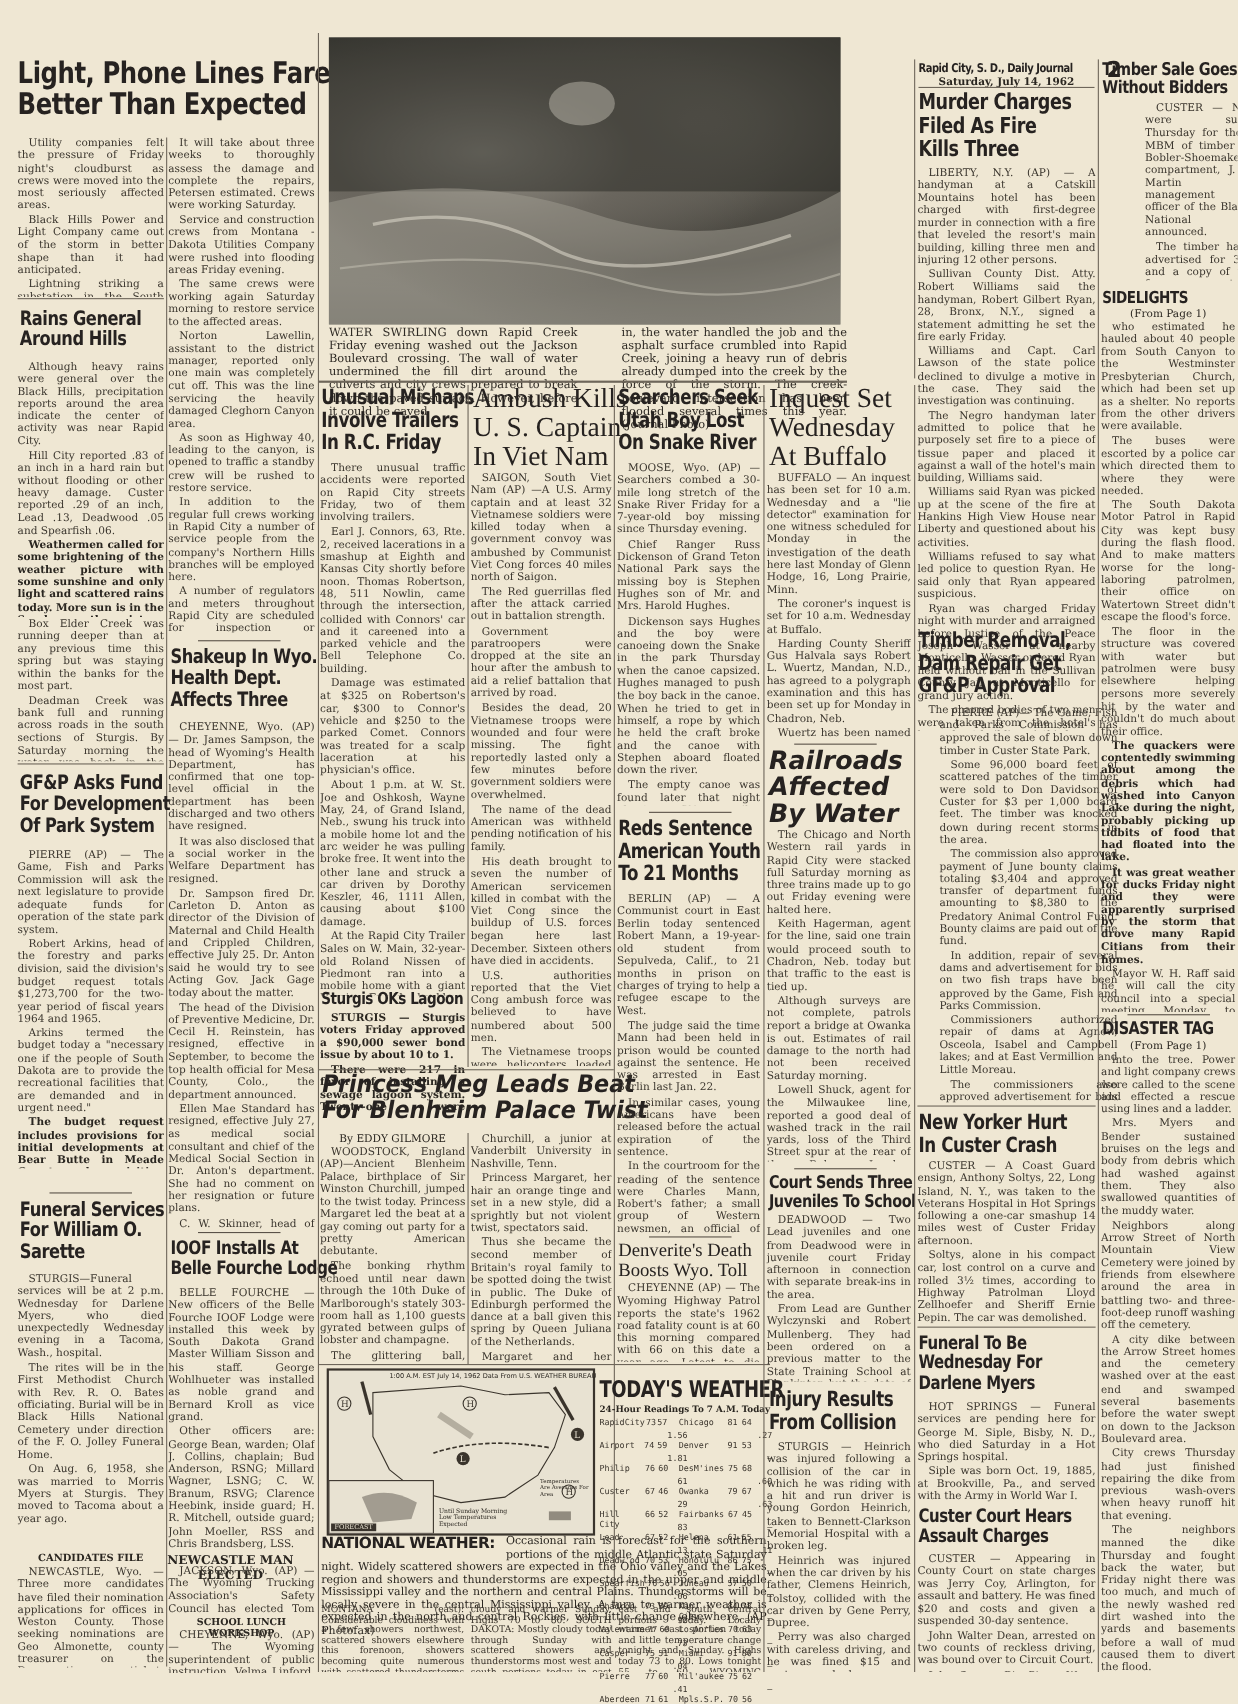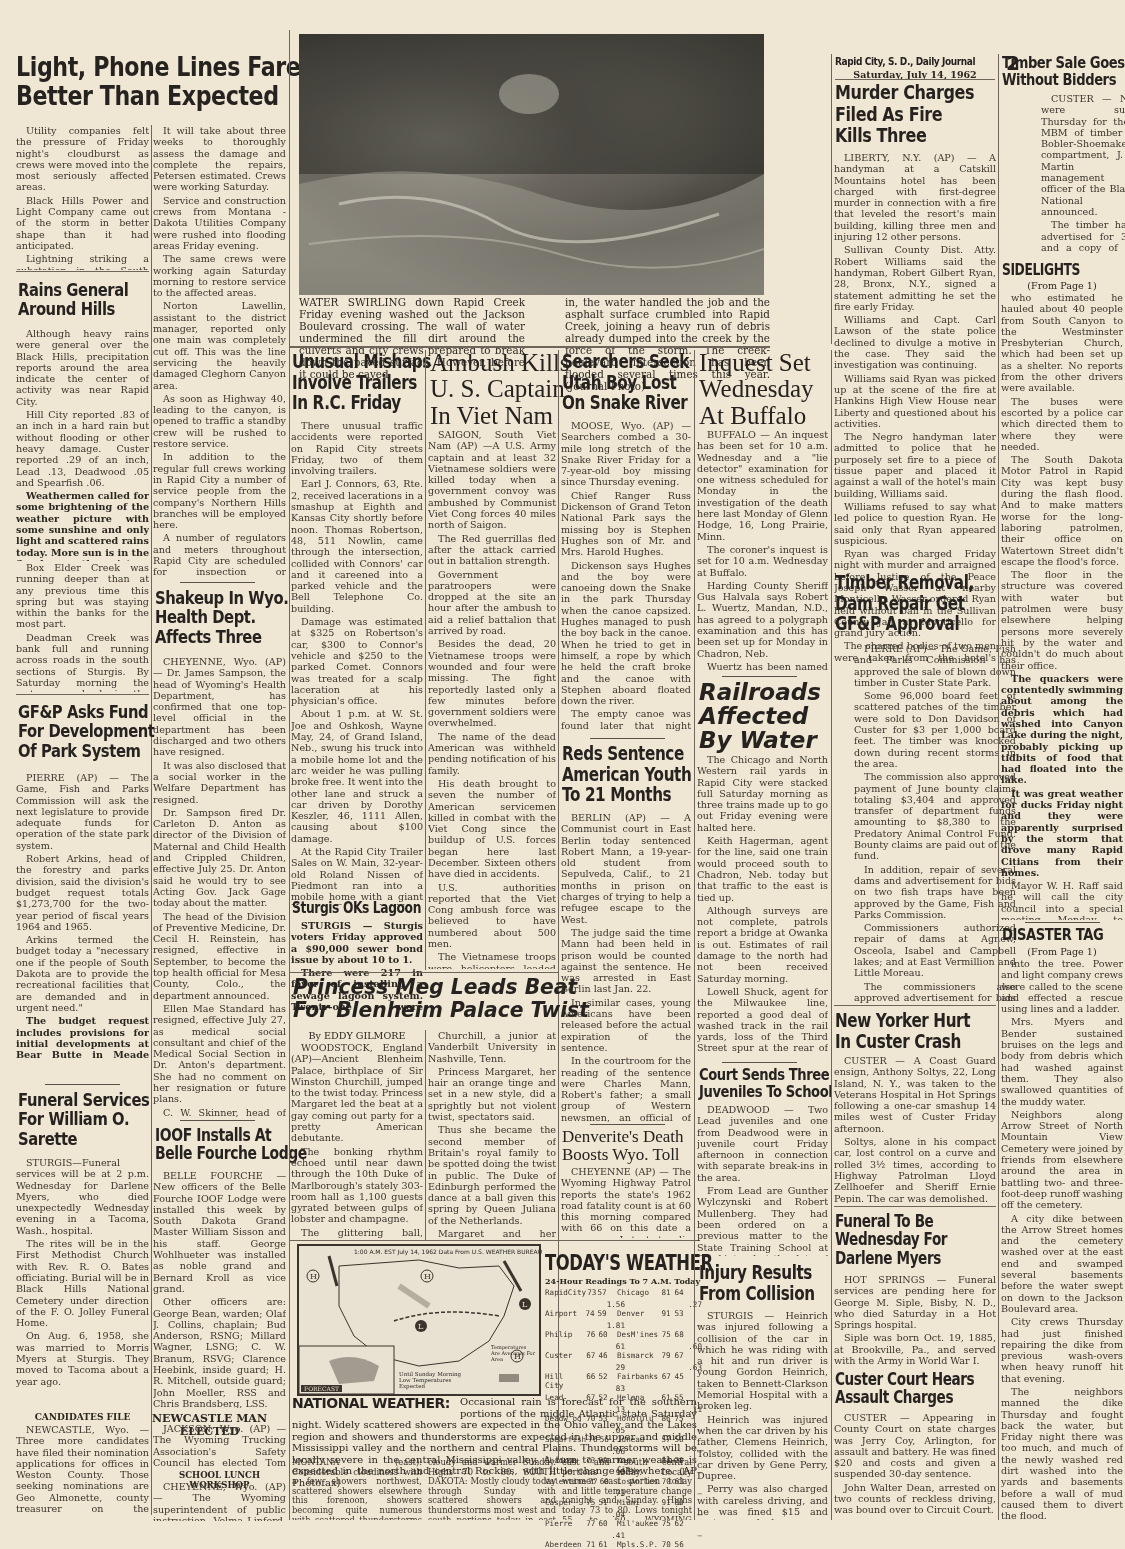--- a/index.html
+++ b/index.html
@@ -620,8 +620,8 @@
   <p class="body">LIBERTY, N.Y. (AP) — A handyman at a Catskill Mountains hotel has been charged with first-degree murder in connection with a fire that leveled the resort's main building, killing three men and injuring 12 other persons.</p>
   <p class="body">Sullivan County Dist. Atty. Robert Williams said the handyman, Robert Gilbert Ryan, 28, Bronx, N.Y., signed a statement admitting he set the fire early Friday.</p>
   <p class="body">Williams and Capt. Carl Lawson of the state police declined to divulge a motive in the case. They said the investigation was continuing.</p>
+  <p class="body">The Negro handyman later admitted to police that he purposely set fire to a piece of tissue paper and placed it against a wall of the hotel's main building, Williams said.</p>
   <p class="body">Williams said Ryan was picked up at the scene of the fire at Hankins High View House near Liberty and questioned about his activities.</p>
-  <p class="body">The Negro handyman later admitted to police that he purposely set fire to a piece of tissue paper and placed it against a wall of the hotel's main building, Williams said.</p>
   <p class="body">Williams refused to say what led police to question Ryan. He said only that Ryan appeared suspicious.</p>
   <p class="body">Ryan was charged Friday night with murder and arraigned before Justice of the Peace Joseph Wasser at nearby Monticello. Wasser ordered Ryan held without bail in the Sullivan County Jail at Monticello for grand jury action.</p>
   <p class="body">The charred bodies of two men were taken from the hotel's burned-out building. A third man died some 16 hours later in a Liberty hospital.</p>

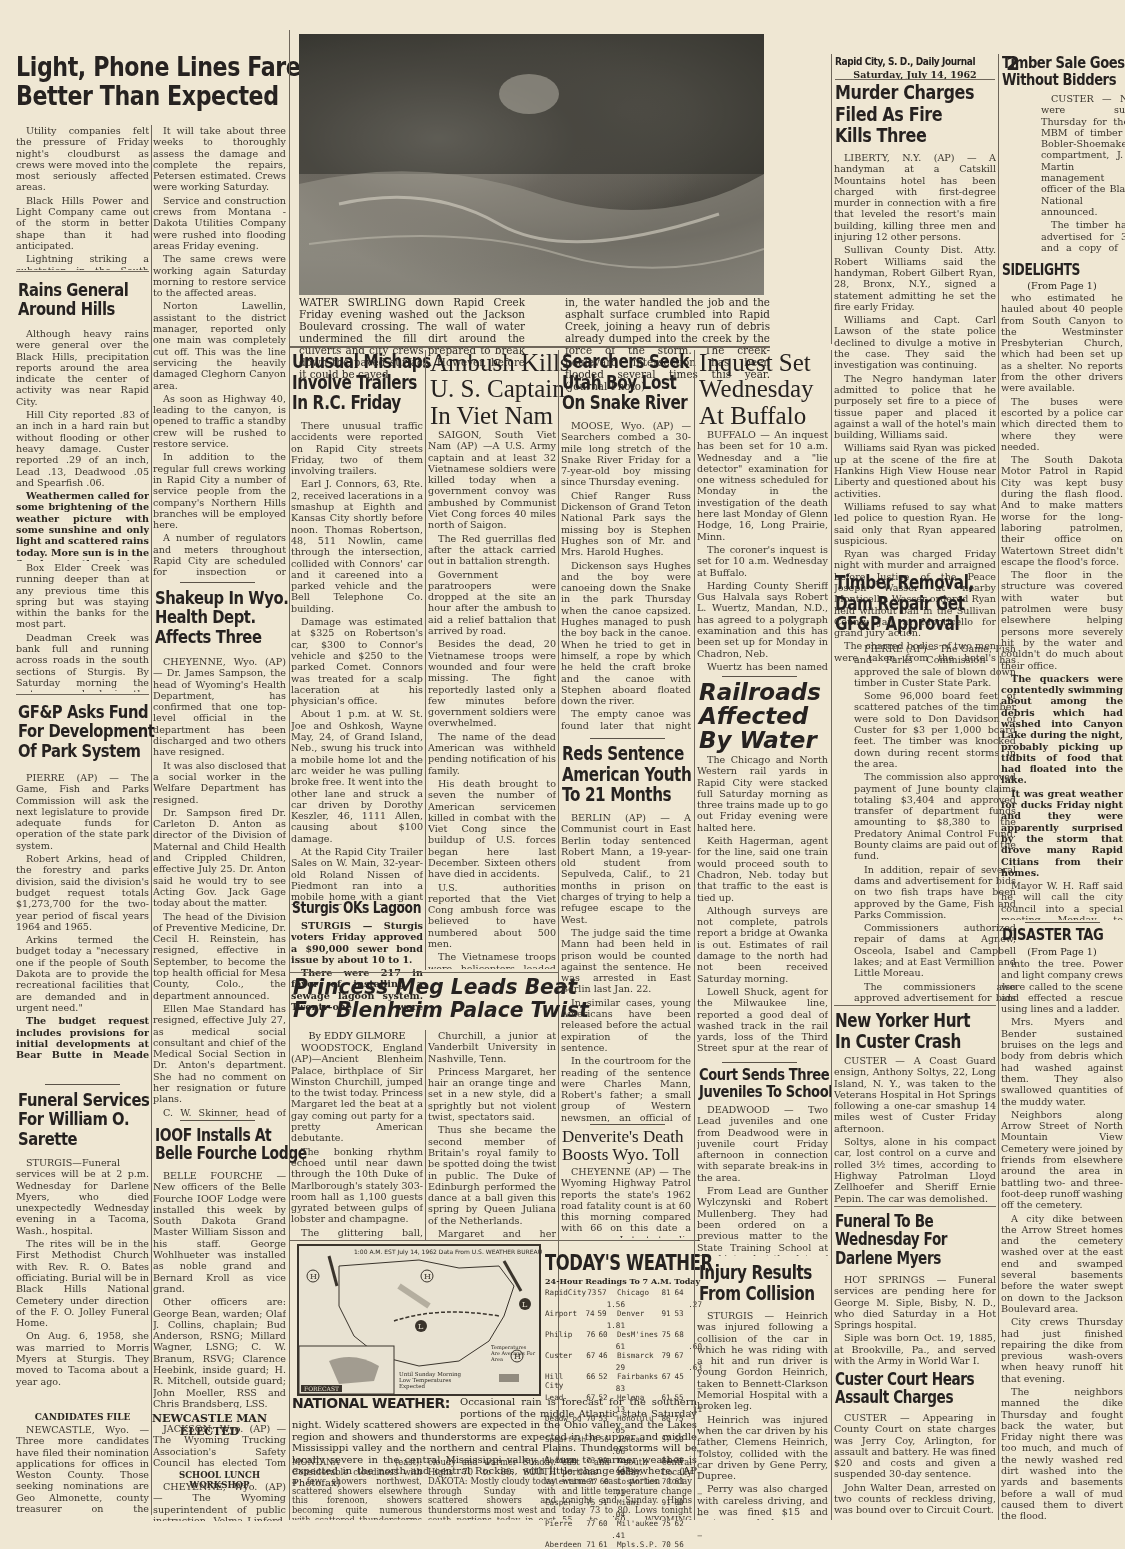--- a/index.html
+++ b/index.html
@@ -401,7 +401,7 @@
       <span class="c-p">.60</span>
     </div>
     <div class="wx-row">
-      <span class="c-city">Bismarck</span>
+      <span class="c-city">Owanka</span>
       <span class="c-n">79</span>
       <span class="c-n">67</span>
       <span class="c-p">.63</span>

